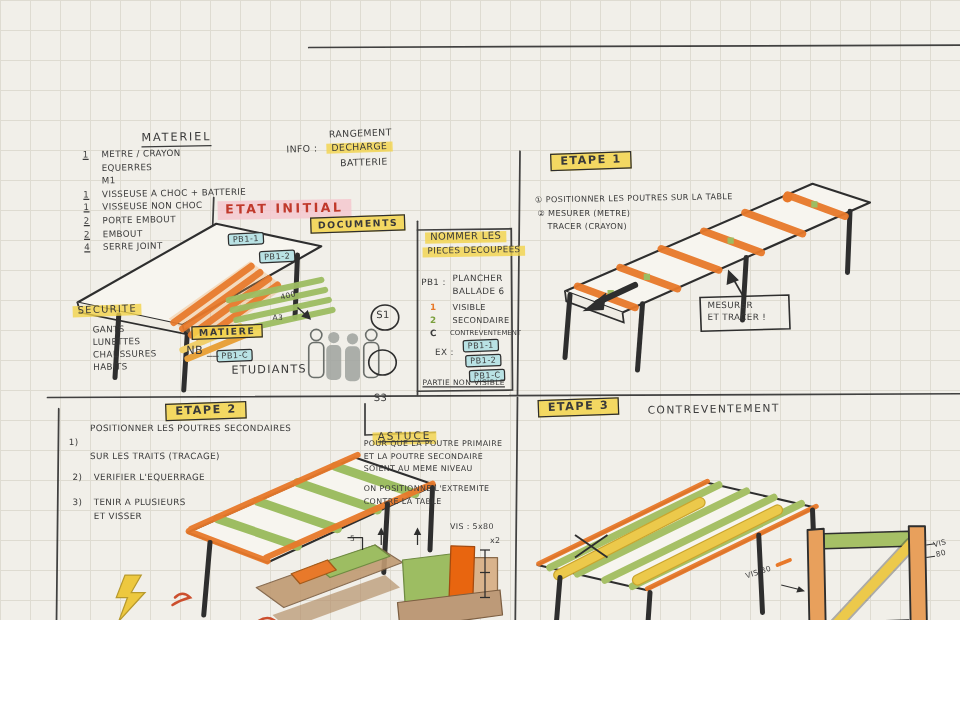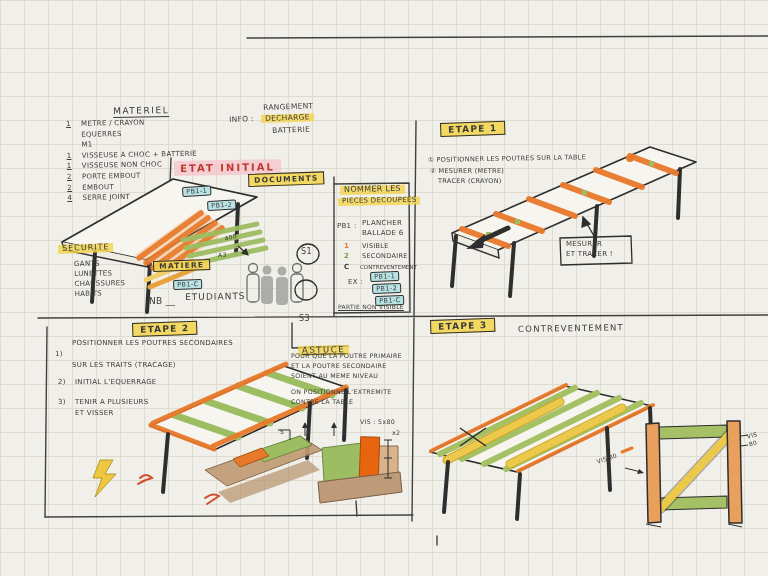--- a/index.html
+++ b/index.html
@@ -4,7 +4,7 @@
 <style>
   html,body{margin:0;padding:0;}
   .canvas{
-    position:relative;width:768px;height:576px;overflow:hidden;
+    position:relative;width:768px;height:496px;overflow:hidden;
     background-color:#f1efe9;
     background-image:
       linear-gradient(#dedbd1 1px, transparent 1px),

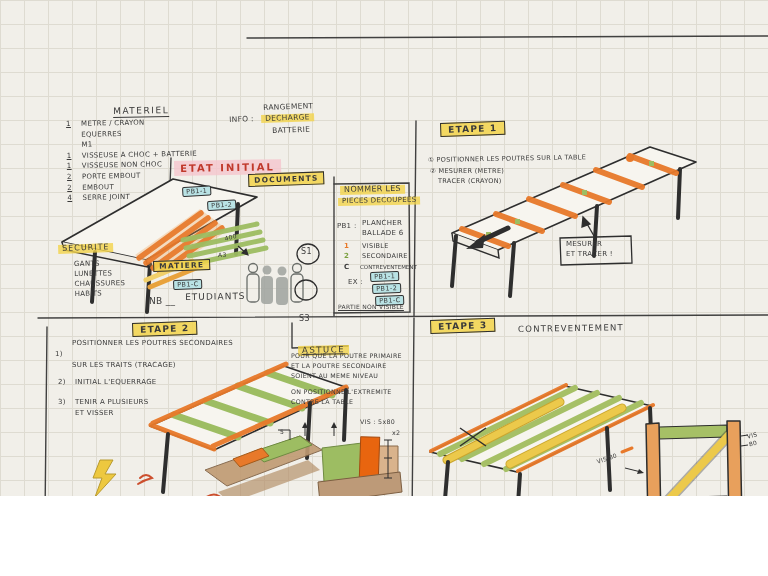--- a/index.html
+++ b/index.html
@@ -274,7 +274,7 @@
 
   <div class="title-box" style="left:153px;top:261px;font-size:7.5px;padding:0px 5px;transform:rotate(-2deg);">MATIERE</div>
   <div class="tag" style="left:173px;top:280px;transform:rotate(-2deg);">PB1-C</div>
-  <div class="lbl" style="left:149px;top:296px;font-size:9px;">NB __</div>
+  <div class="lbl" style="left:149px;top:276px;font-size:9px;">NB __</div>
   <div class="lbl" style="left:185px;top:292px;font-size:9px;letter-spacing:1px;transform:rotate(-1deg);">ETUDIANTS</div>
   <div class="tag" style="left:182px;top:187px;transform:rotate(-3deg);">PB1-1</div>
   <div class="tag" style="left:207px;top:201px;transform:rotate(-3deg);">PB1-2</div>

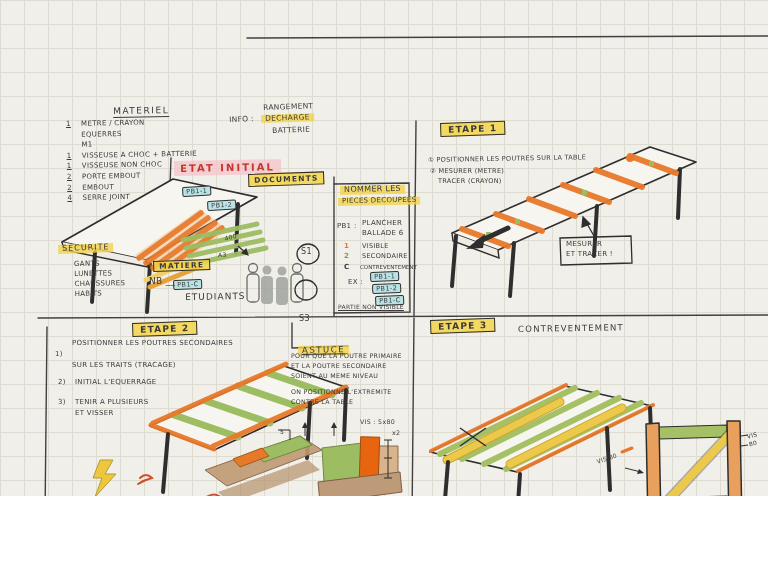--- a/index.html
+++ b/index.html
@@ -313,7 +313,7 @@
   <div class="lbl" style="left:72px;top:340px;font-size:7px;">POSITIONNER LES POUTRES SECONDAIRES</div>
   <div class="lbl" style="left:72px;top:362px;font-size:7px;">SUR LES TRAITS (TRACAGE)</div>
   <div class="lbl" style="left:58px;top:379px;font-size:7px;">2)</div>
-  <div class="lbl" style="left:75px;top:379px;font-size:7px;">INITIAL L'EQUERRAGE</div>
+  <div class="lbl" style="left:75px;top:379px;font-size:7px;">VERIFIER L'EQUERRAGE</div>
   <div class="lbl" style="left:58px;top:399px;font-size:7px;">3)</div>
   <div class="lbl" style="left:75px;top:399px;font-size:7px;">TENIR A PLUSIEURS</div>
   <div class="lbl" style="left:75px;top:410px;font-size:7px;">ET VISSER</div>

